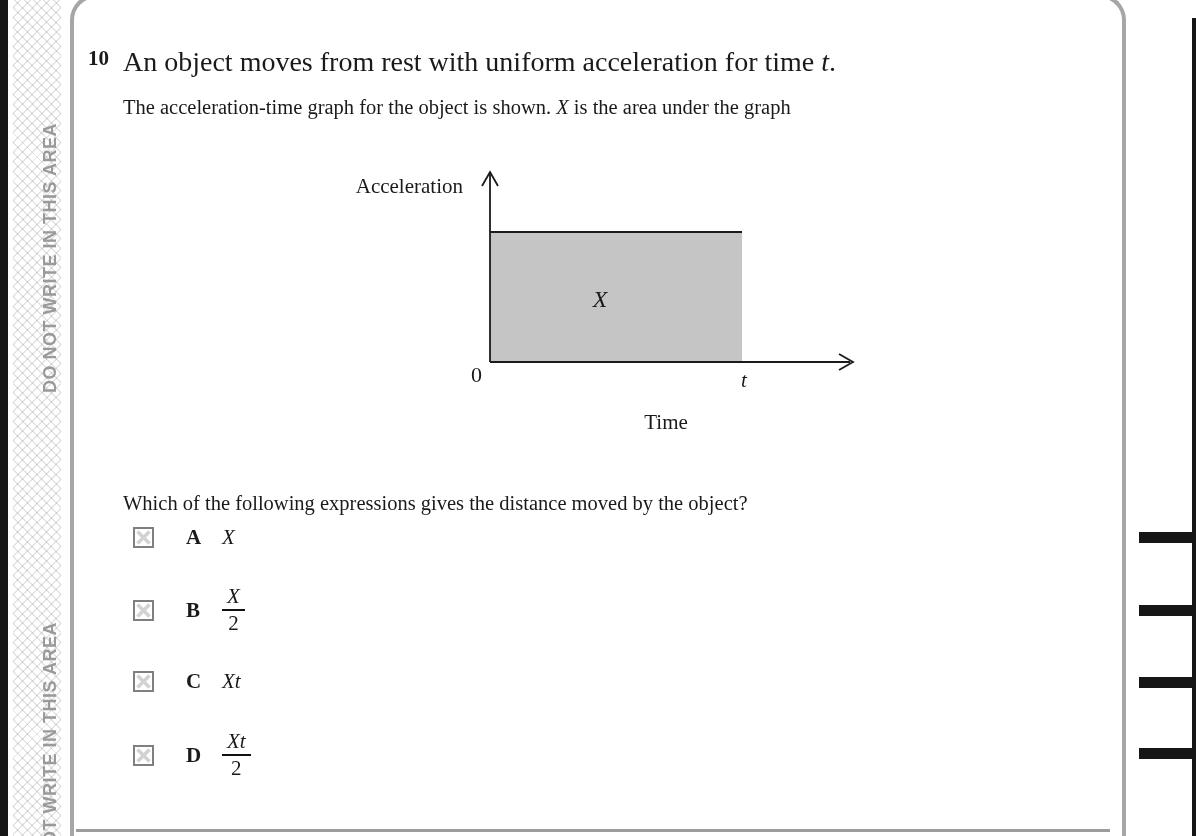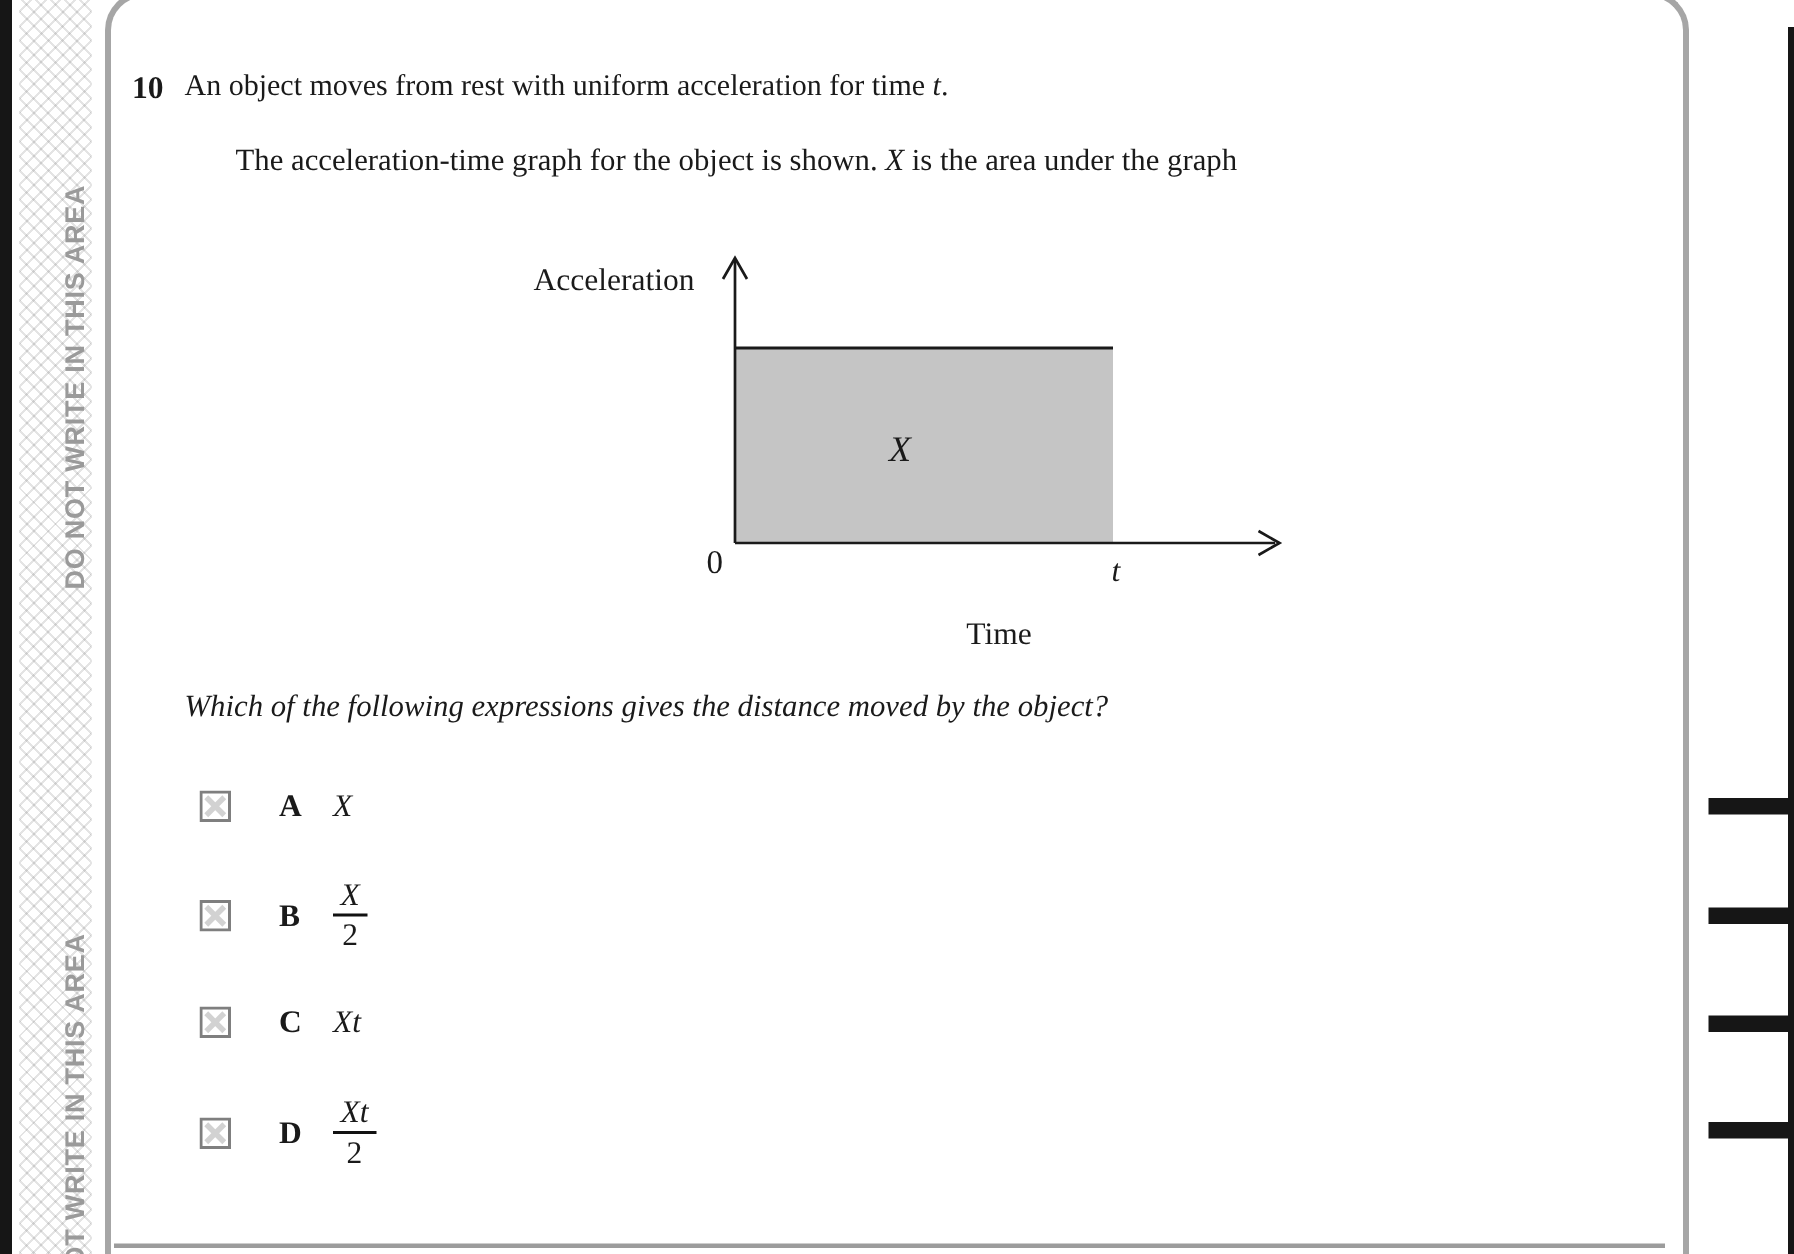--- a/index.html
+++ b/index.html
@@ -69,7 +69,7 @@
     position: absolute; left: 88px; top: 46px;
     font-weight: 700; font-size: 21px;
   }
-  .q-line1 { position: absolute; left: 123px; top: 46px; font-size: 20px; white-space: nowrap; }
+  .q-line1 { position: absolute; left: 123px; top: 46px; font-size: 28px; white-space: nowrap; }
   .q-desc  { position: absolute; left: 123px; top: 93px; font-size: 20.5px; line-height: 29px; white-space: nowrap; margin-left: 34px; }
   .q-prompt{ position: absolute; left: 123px; top: 460px; font-size: 20.5px; white-space: nowrap; font-style: italic; }
   .var { font-style: italic; }

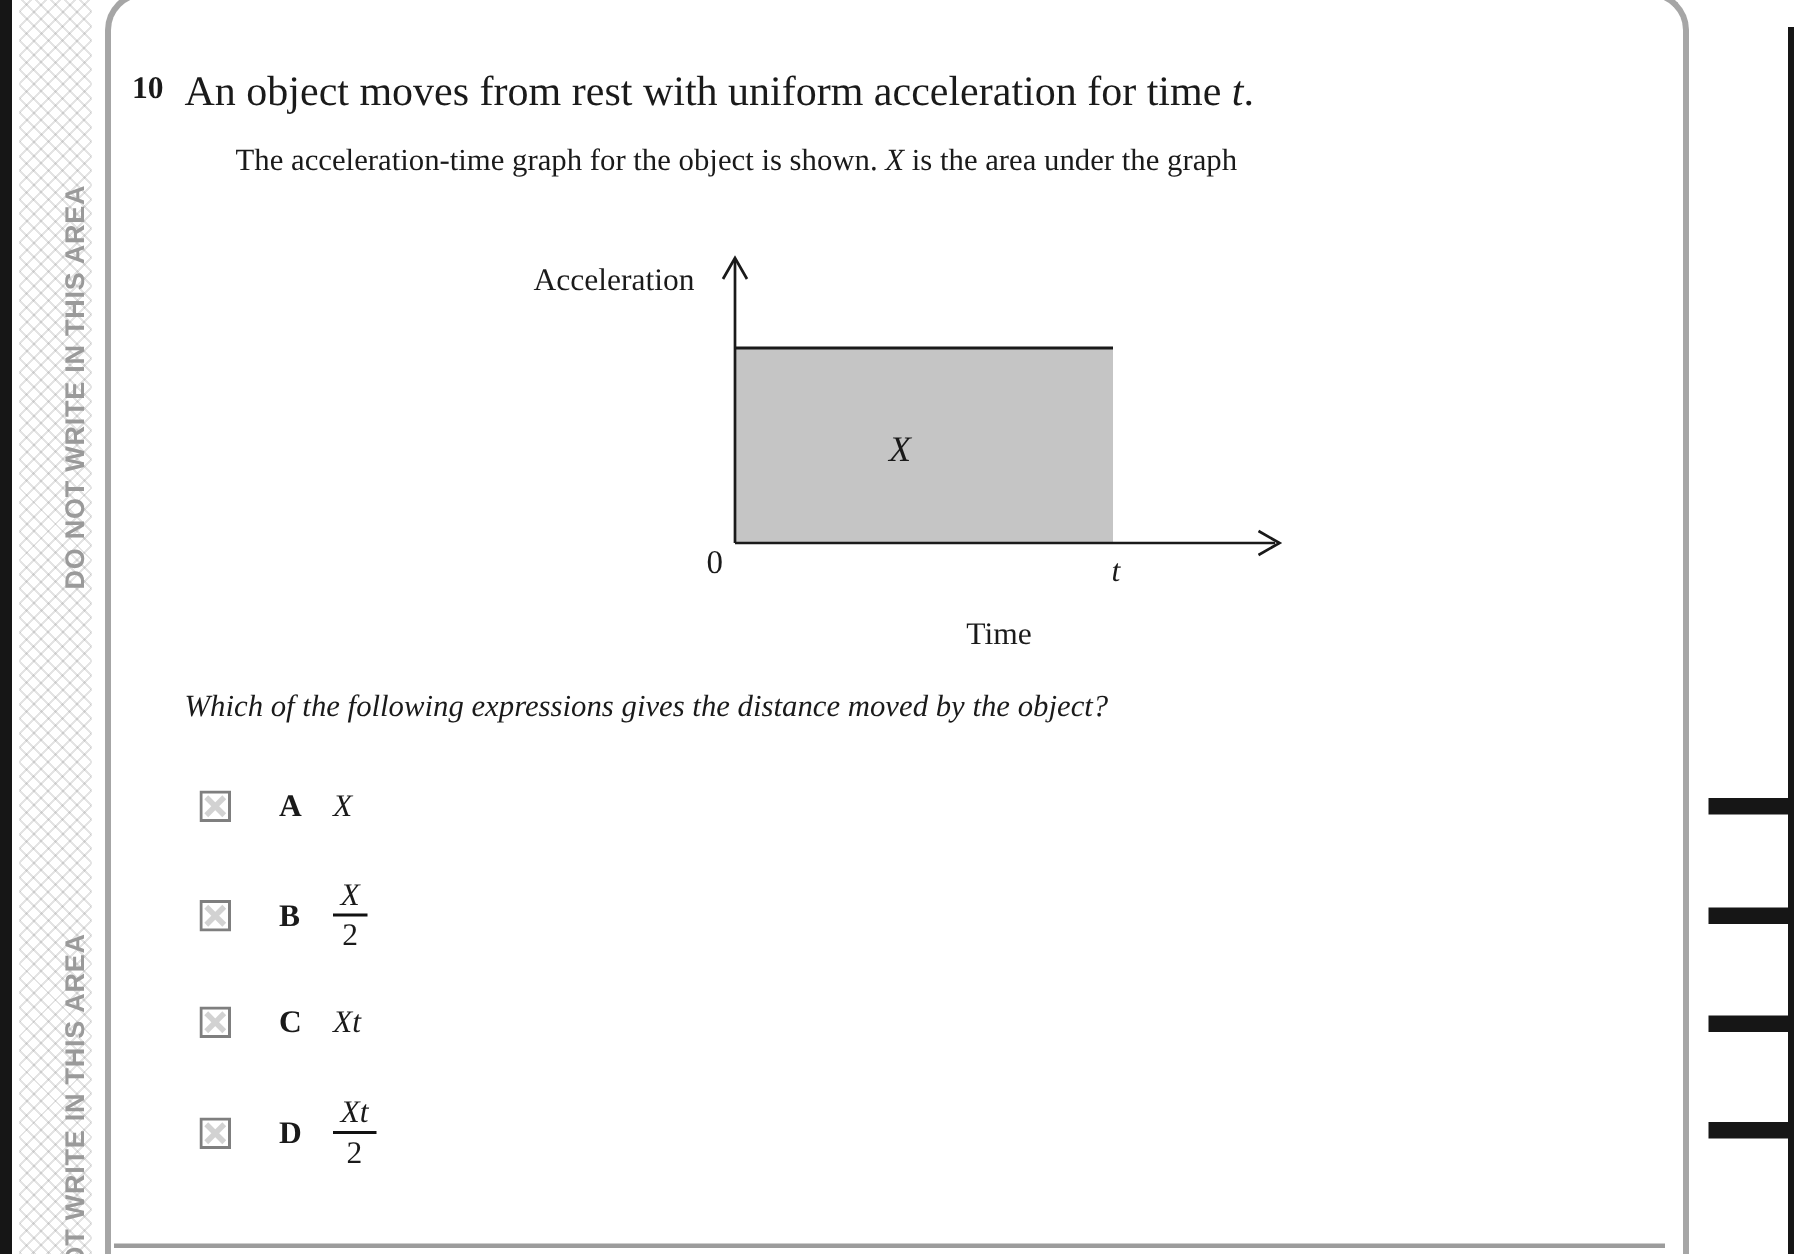--- a/index.html
+++ b/index.html
@@ -70,7 +70,7 @@
     font-weight: 700; font-size: 21px;
   }
   .q-line1 { position: absolute; left: 123px; top: 46px; font-size: 28px; white-space: nowrap; }
-  .q-desc  { position: absolute; left: 123px; top: 93px; font-size: 20.5px; line-height: 29px; white-space: nowrap; margin-left: 34px; }
+  .q-desc  { position: absolute; left: 123px; top: 93px; font-size: 20.5px; line-height: 29px; white-space: nowrap; }
   .q-prompt{ position: absolute; left: 123px; top: 460px; font-size: 20.5px; white-space: nowrap; font-style: italic; }
   .var { font-style: italic; }
   

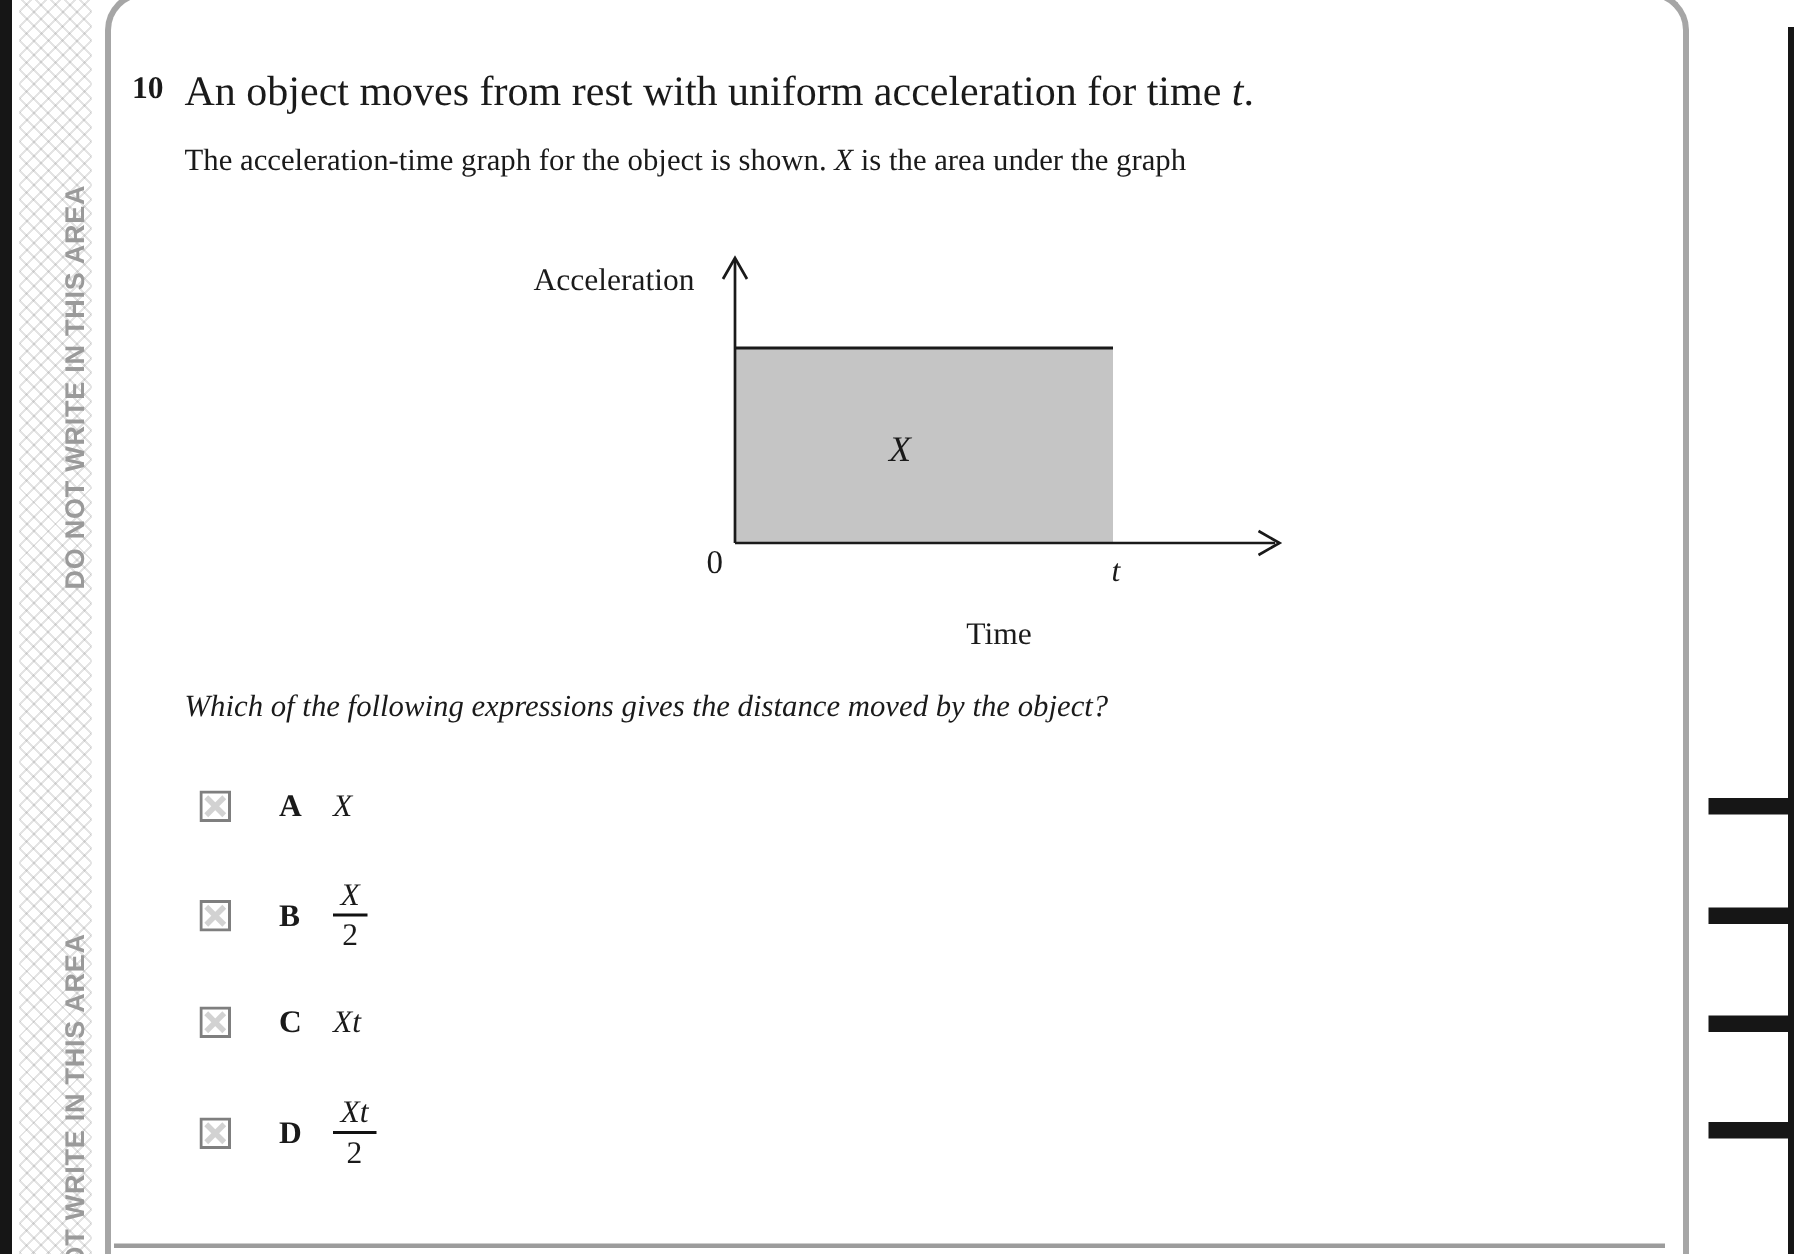--- a/index.html
+++ b/index.html
@@ -71,7 +71,7 @@
   }
   .q-line1 { position: absolute; left: 123px; top: 46px; font-size: 28px; white-space: nowrap; }
   .q-desc  { position: absolute; left: 123px; top: 93px; font-size: 20.5px; line-height: 29px; white-space: nowrap; }
-  .q-prompt{ position: absolute; left: 123px; top: 460px; font-size: 20.5px; white-space: nowrap; font-style: italic; }
+  .q-prompt{ position: absolute; left: 123px; top: 492px; font-size: 20.5px; white-space: nowrap; }
   .var { font-style: italic; }
   
   .graph-svg { position: absolute; left: 330px; top: 160px; }

